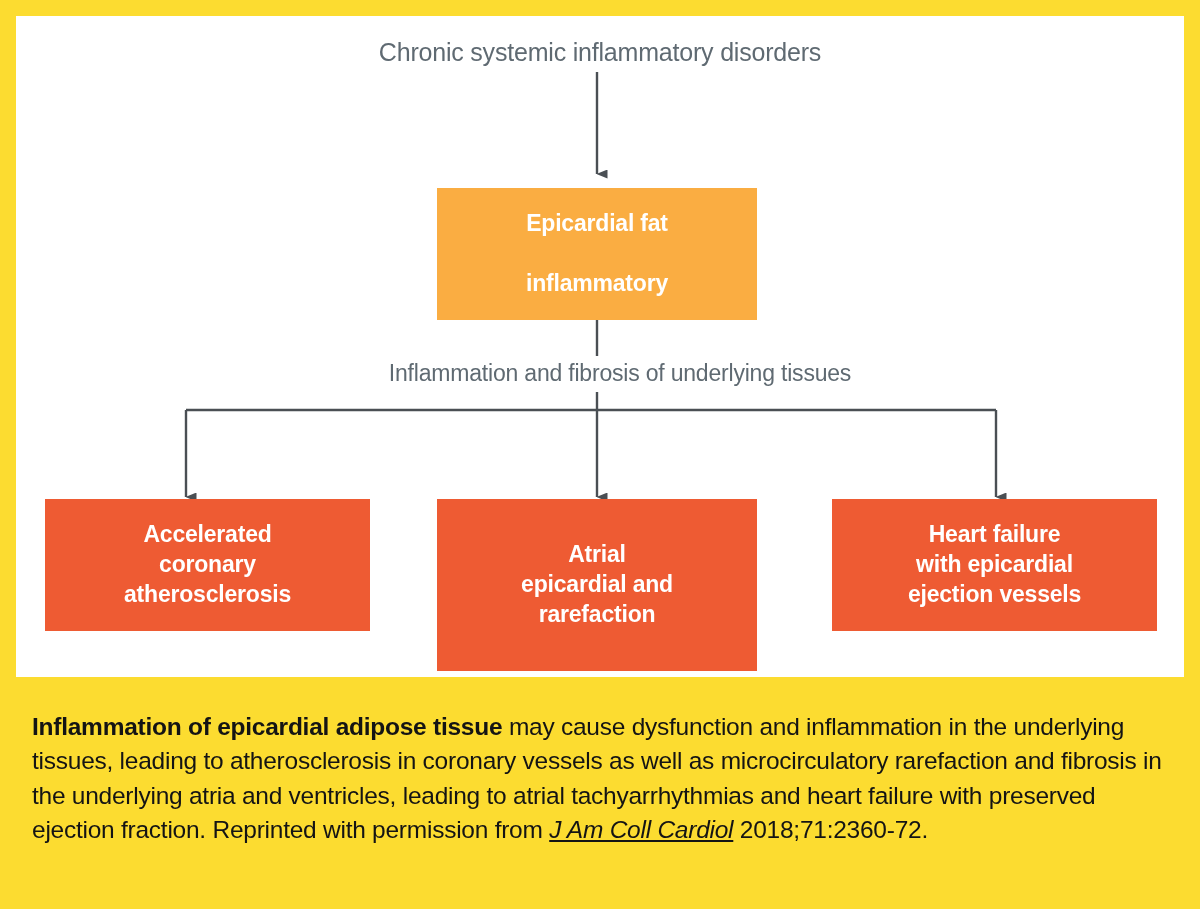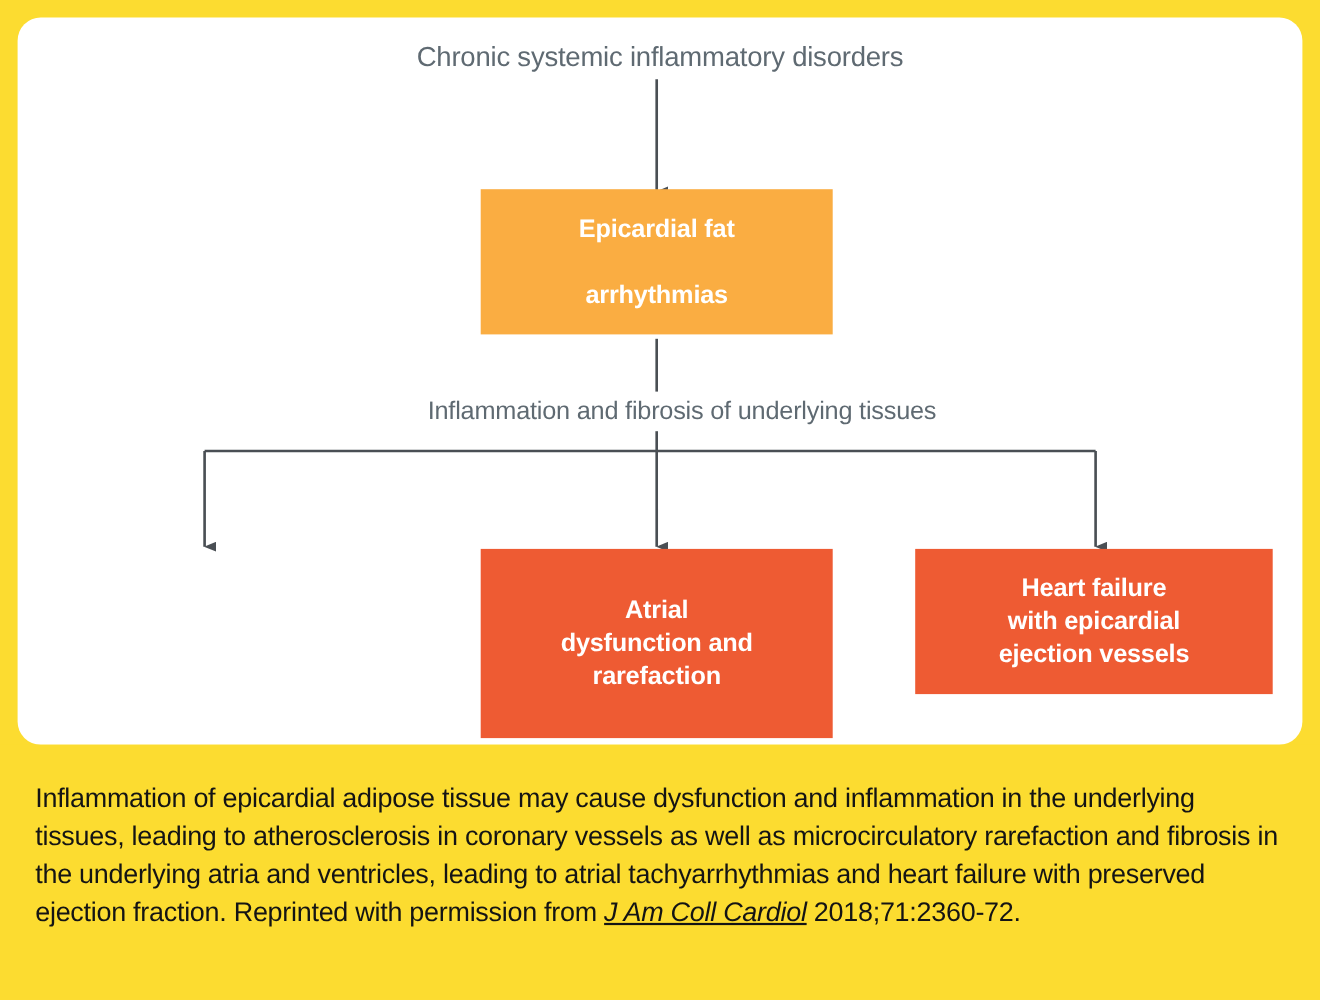--- a/index.html
+++ b/index.html
@@ -27,7 +27,6 @@
     width: 1168px;
     height: 661px;
     background: #ffffff;
-    border-radius: 21px;
   }
   
   #connectors {

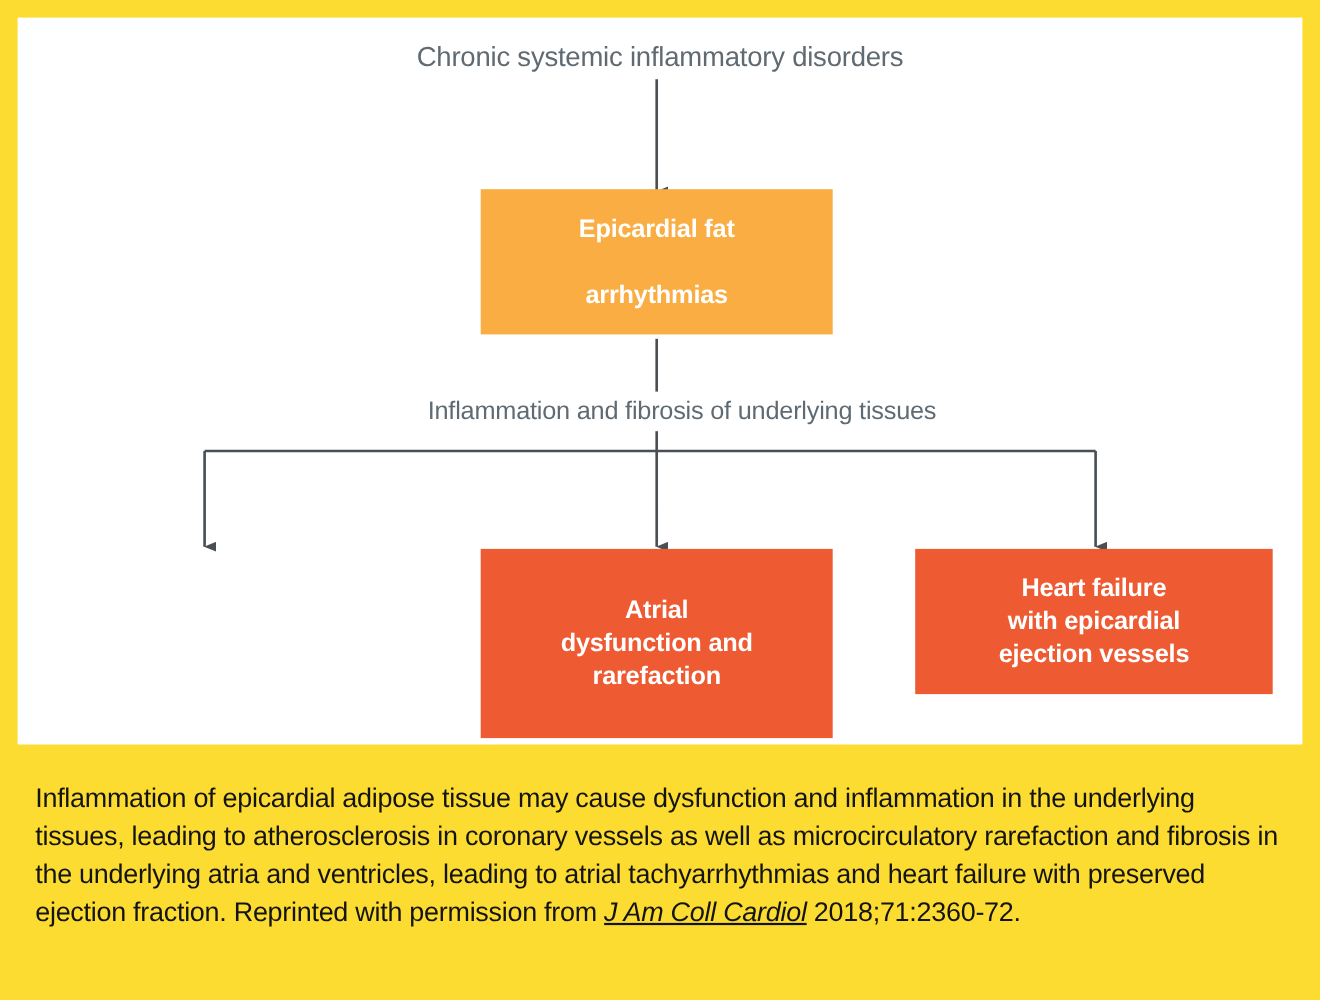--- a/index.html
+++ b/index.html
@@ -78,7 +78,7 @@
   }
   #box-epicardial {
     left: 421px;
-    top: 156px;
+    top: 172px;
     width: 320px;
     height: 132px;
     background: #FAAD42;

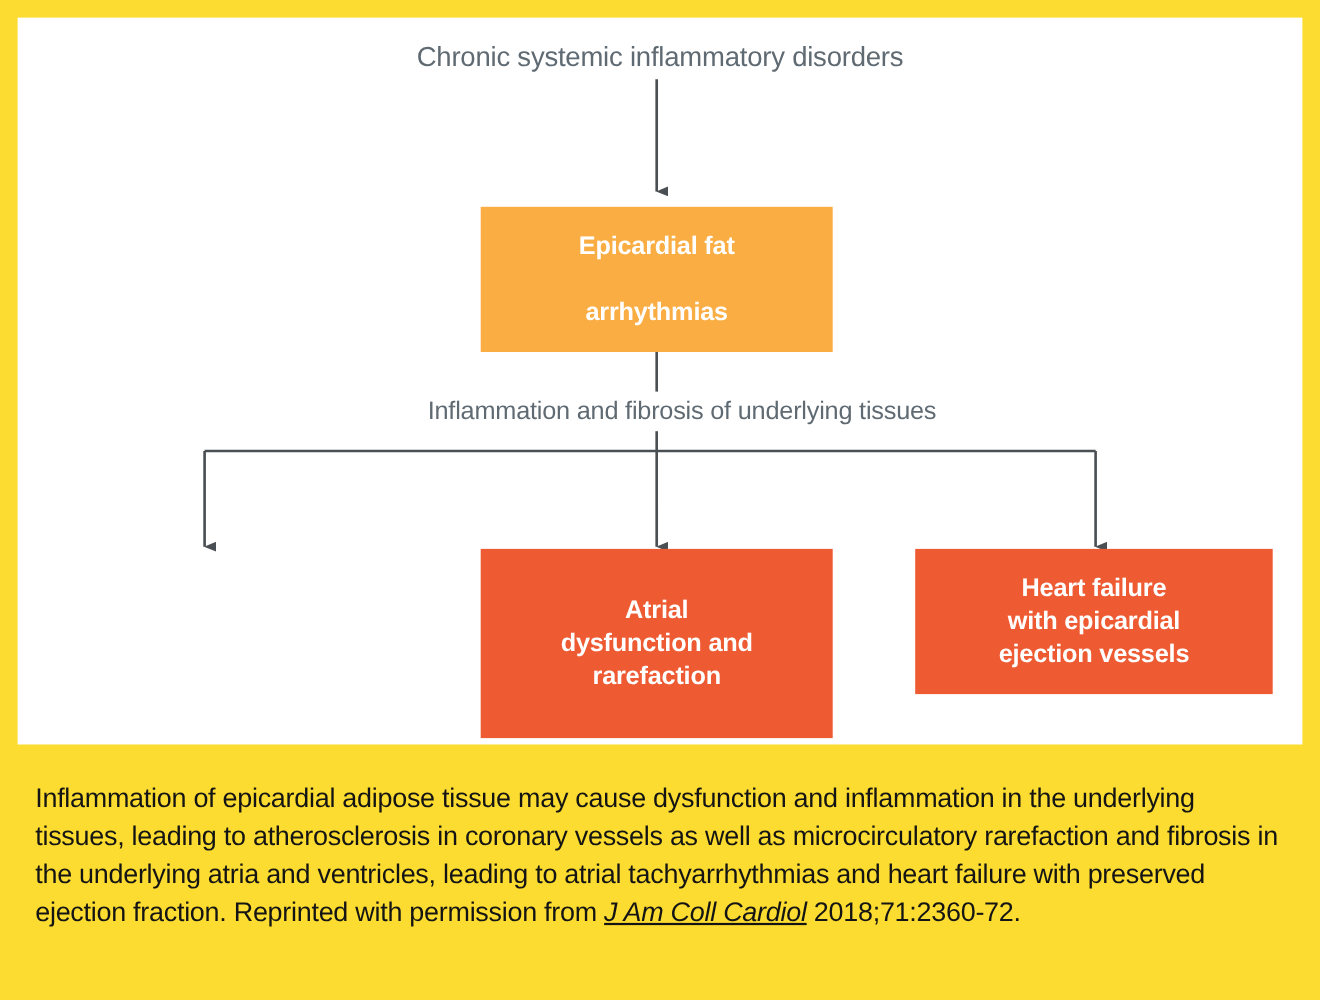--- a/index.html
+++ b/index.html
@@ -166,7 +166,7 @@
       <span class="node-text">
         <span>Epicardial fat</span><br>
         <br>
-        <span>arrhythmias</span>
+        <span>inflammatory</span>
       </span>
     </div>
 

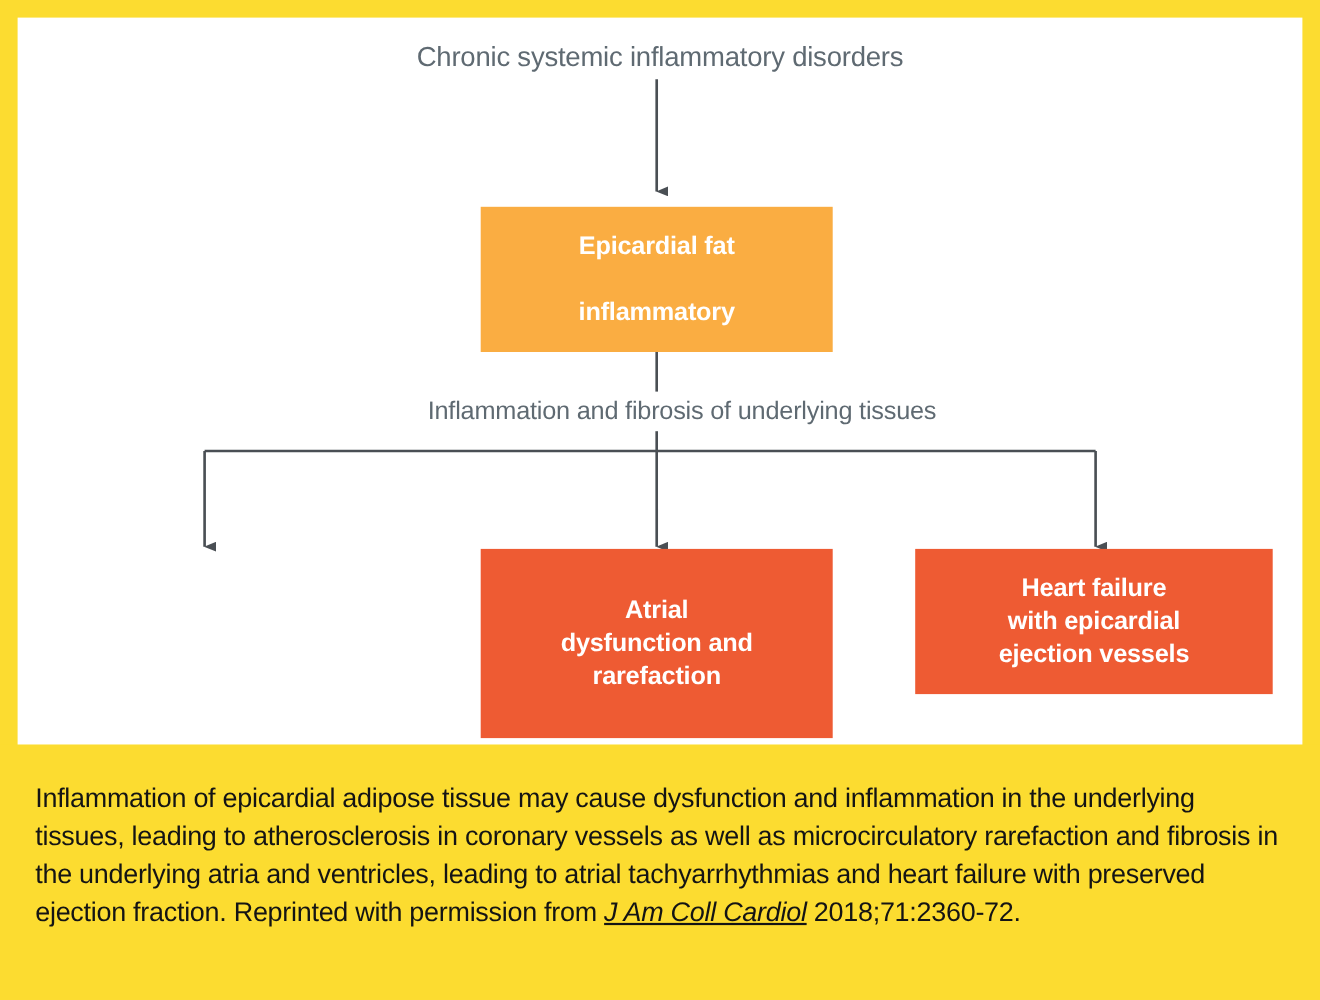--- a/index.html
+++ b/index.html
@@ -172,6 +172,13 @@
 
     <div class="gray-label" id="mid-heading">Inflammation and fibrosis of underlying tissues</div>
 
+    <div class="node-box" id="box-atherosclerosis">
+      <span class="node-text">
+        <span>Accelerated</span><br>
+        <span>coronary</span><br>
+        <span>atherosclerosis</span>
+      </span>
+    </div>
 
     <div class="node-box" id="box-atrial">
       <span class="node-text">

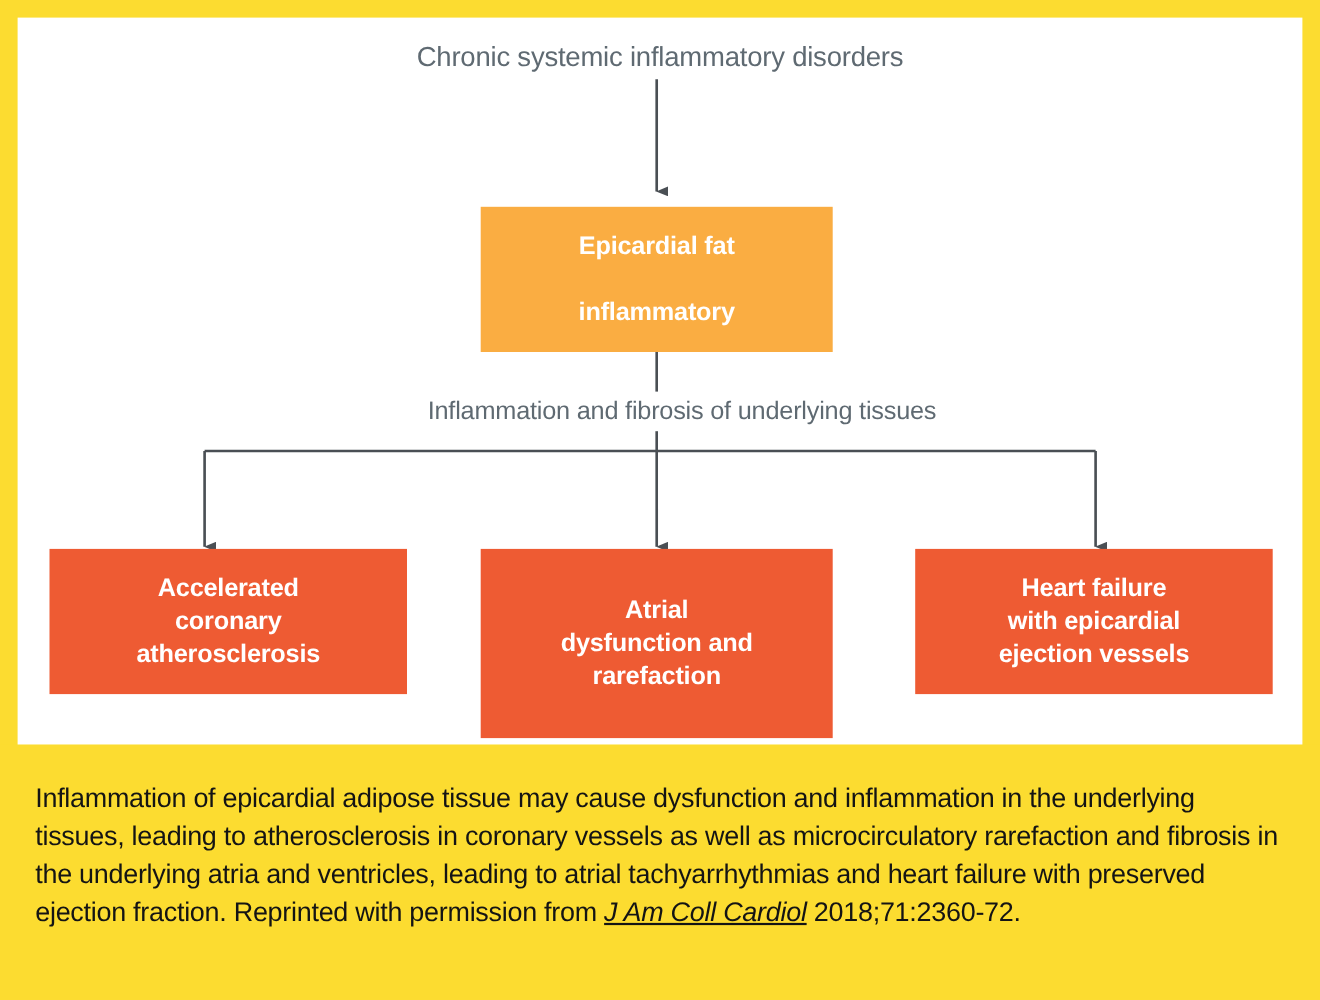--- a/index.html
+++ b/index.html
@@ -183,7 +183,7 @@
     <div class="node-box" id="box-atrial">
       <span class="node-text">
         <span>Atrial</span><br>
-        <span>dysfunction and</span><br>
+        <span>epicardial and</span><br>
         <span>rarefaction</span>
       </span>
     </div>

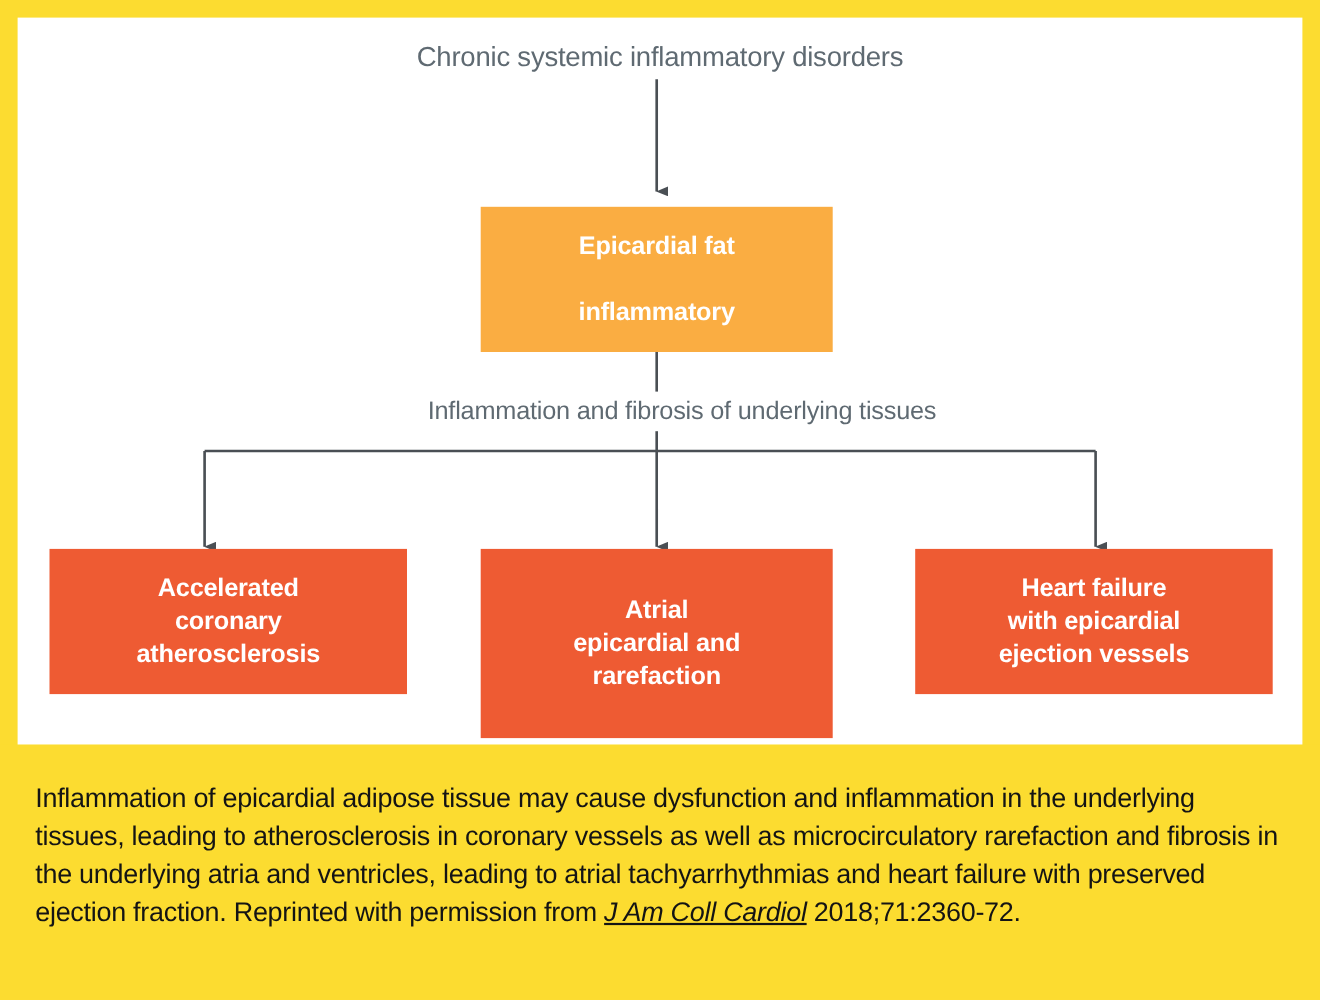--- a/index.html
+++ b/index.html
@@ -126,7 +126,7 @@
     letter-spacing: -0.25px;
   }
   #caption-text .lead {
-    font-weight: normal;
+    font-weight: bold;
   }
   #caption-text .journal {
     font-style: italic;

